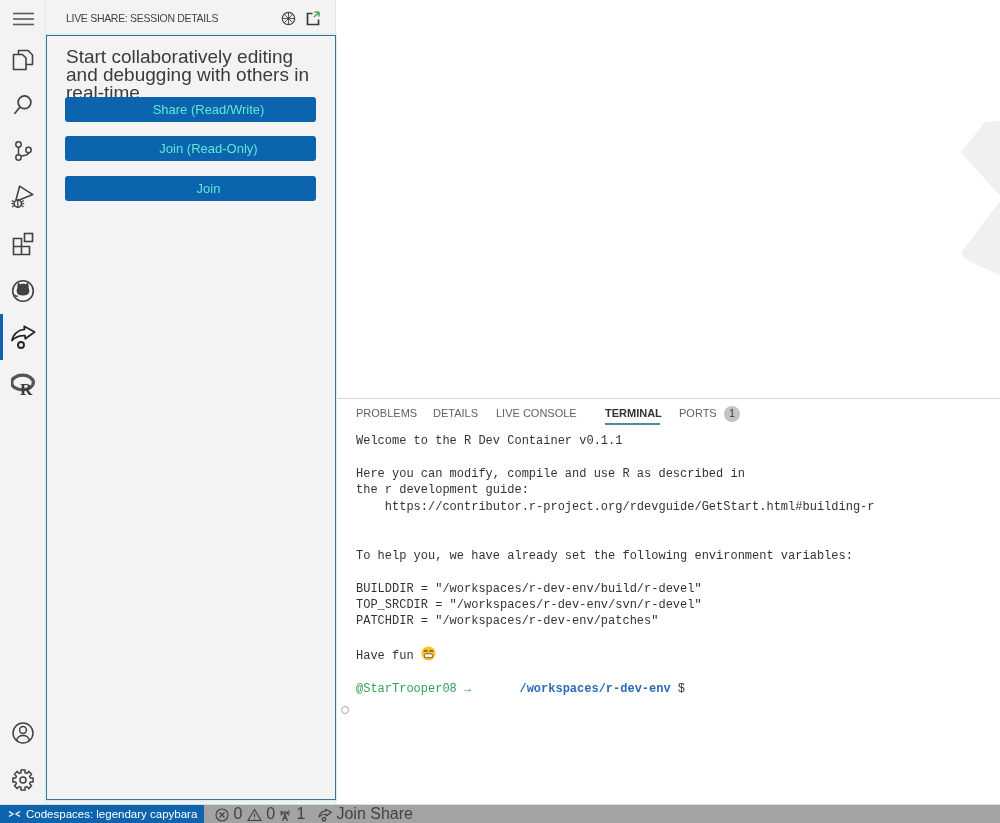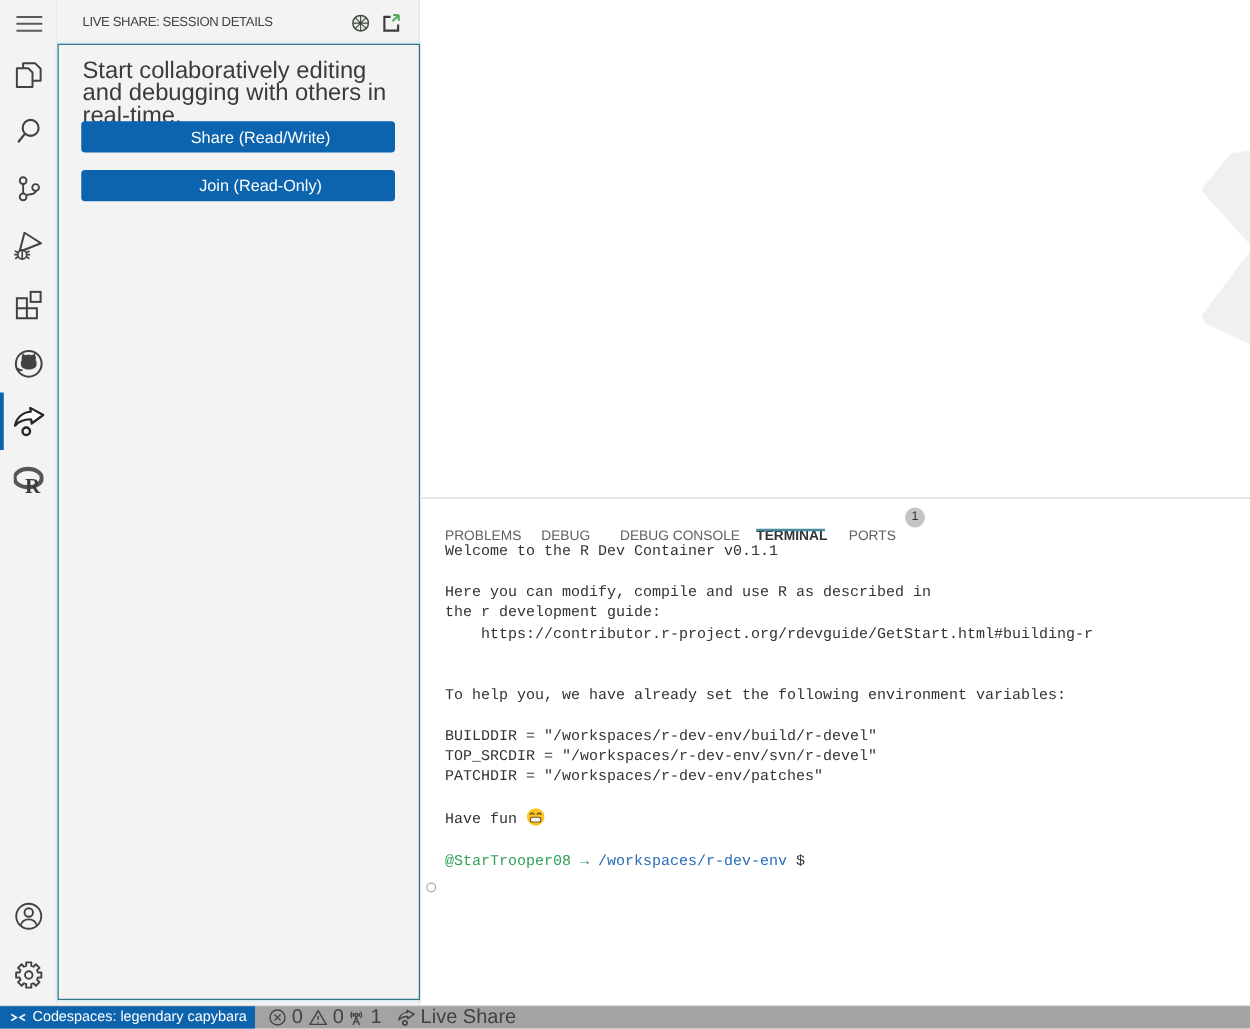--- a/index.html
+++ b/index.html
@@ -21,7 +21,7 @@
     border:1.5px solid #38758a; box-shadow:0 0 0 1.5px #d9edf5; background:#f3f3f3; }
   #intro { left:66px; top:49px; width:252px; font-size:19px; line-height:18px; color:#3b3b3b; }
   .btn { position:absolute; left:65px; width:251px; height:25px; background:#0c63ae;
-    border-radius:3px; color:#ffffff; font-size:13px; text-align:center; line-height:25px;padding-left:36px; }
+    border-radius:3px; color:#5eead4; font-size:13px; text-align:center; line-height:25px;padding-left:36px; }
 
   
   #editor { left:337px; top:0; width:663px; height:398px; background:#fff; }

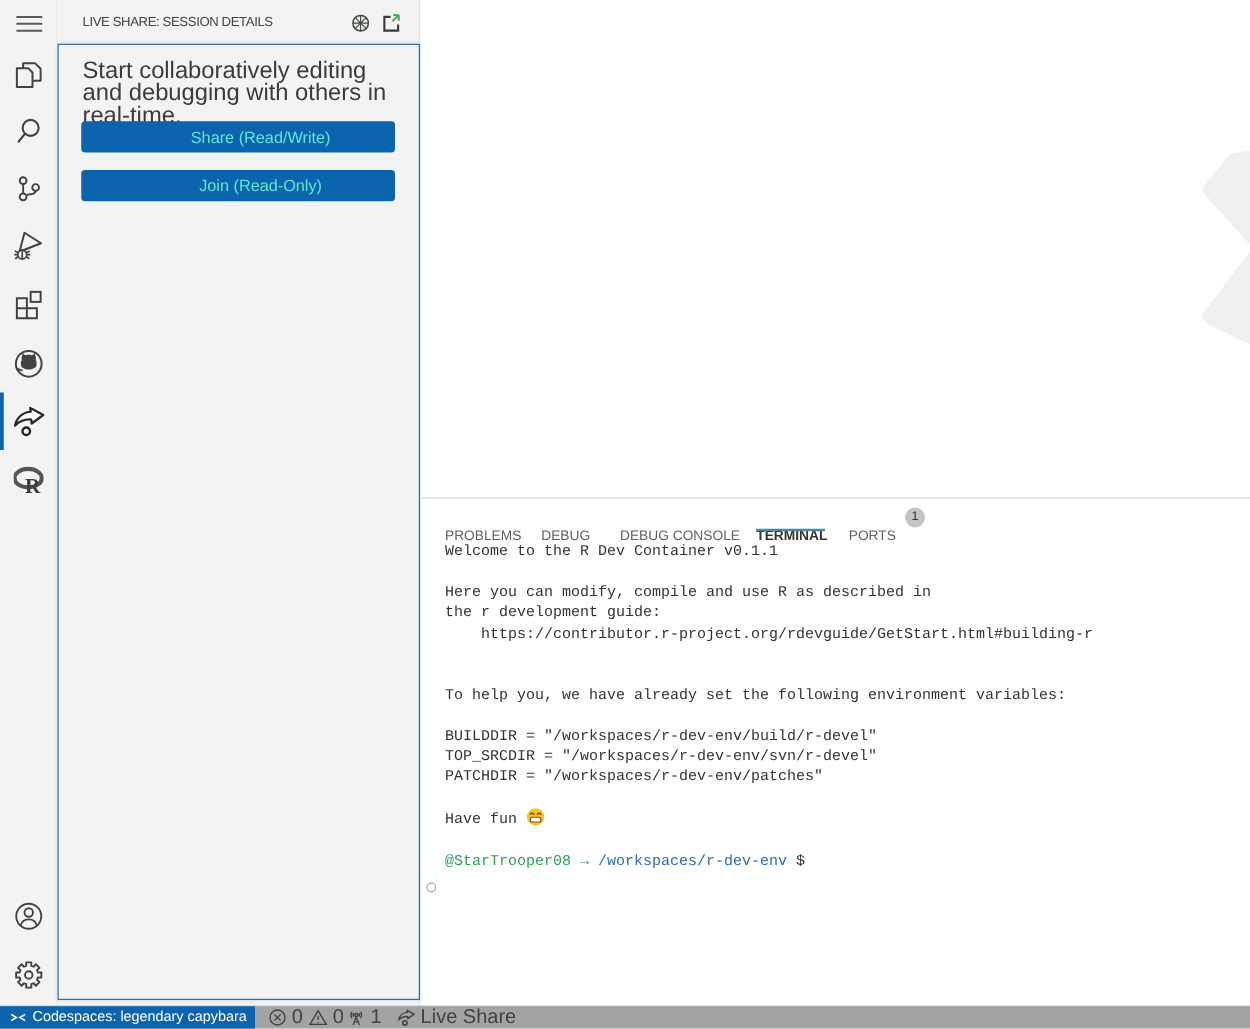--- a/index.html
+++ b/index.html
@@ -138,6 +138,7 @@
   <div id="intro" class="abs" style="top:48px">Start collaboratively editing and debugging with&nbsp;others in real-time.</div>
   <div class="btn" style="top:97px">Share (Read/Write)</div>
   <div class="btn" style="top:136px">Join (Read-Only)</div>
+  <div class="btn" style="top:176px">Join</div>
 
   <div id="editor" class="abs"></div>
   <svg class="abs" style="left:960px; top:110px" width="40" height="170" viewBox="0 0 40 170">

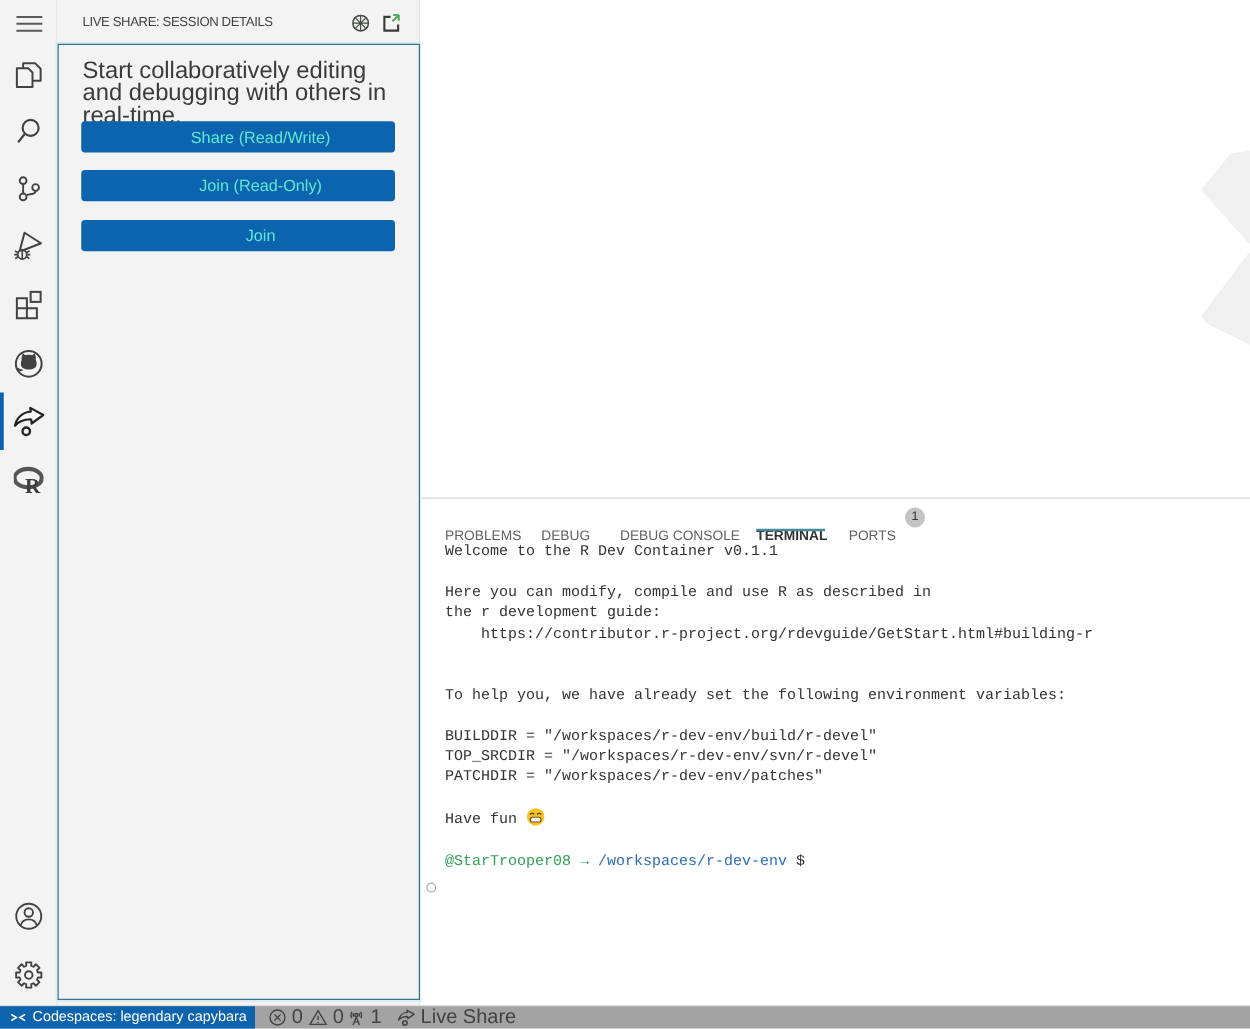--- a/index.html
+++ b/index.html
@@ -29,7 +29,7 @@
   
   #panel { left:337px; top:398px; width:663px; height:407px; background:#fff;
     border-top:1px solid #d8d8d8; }
-  .tab { position:absolute; top:423px; font-size:11px; color:#616161; letter-spacing:0; }
+  .tab { position:absolute; top:407px; font-size:11px; color:#616161; letter-spacing:0; }
   #tabterm { color:#333;font-weight:bold; }
   #termline { left:605px; top:423px; width:55px; height:2px; background:#4a8ba0; }
   #badge { left:724px; top:406px; width:16px; height:16px; border-radius:50%;

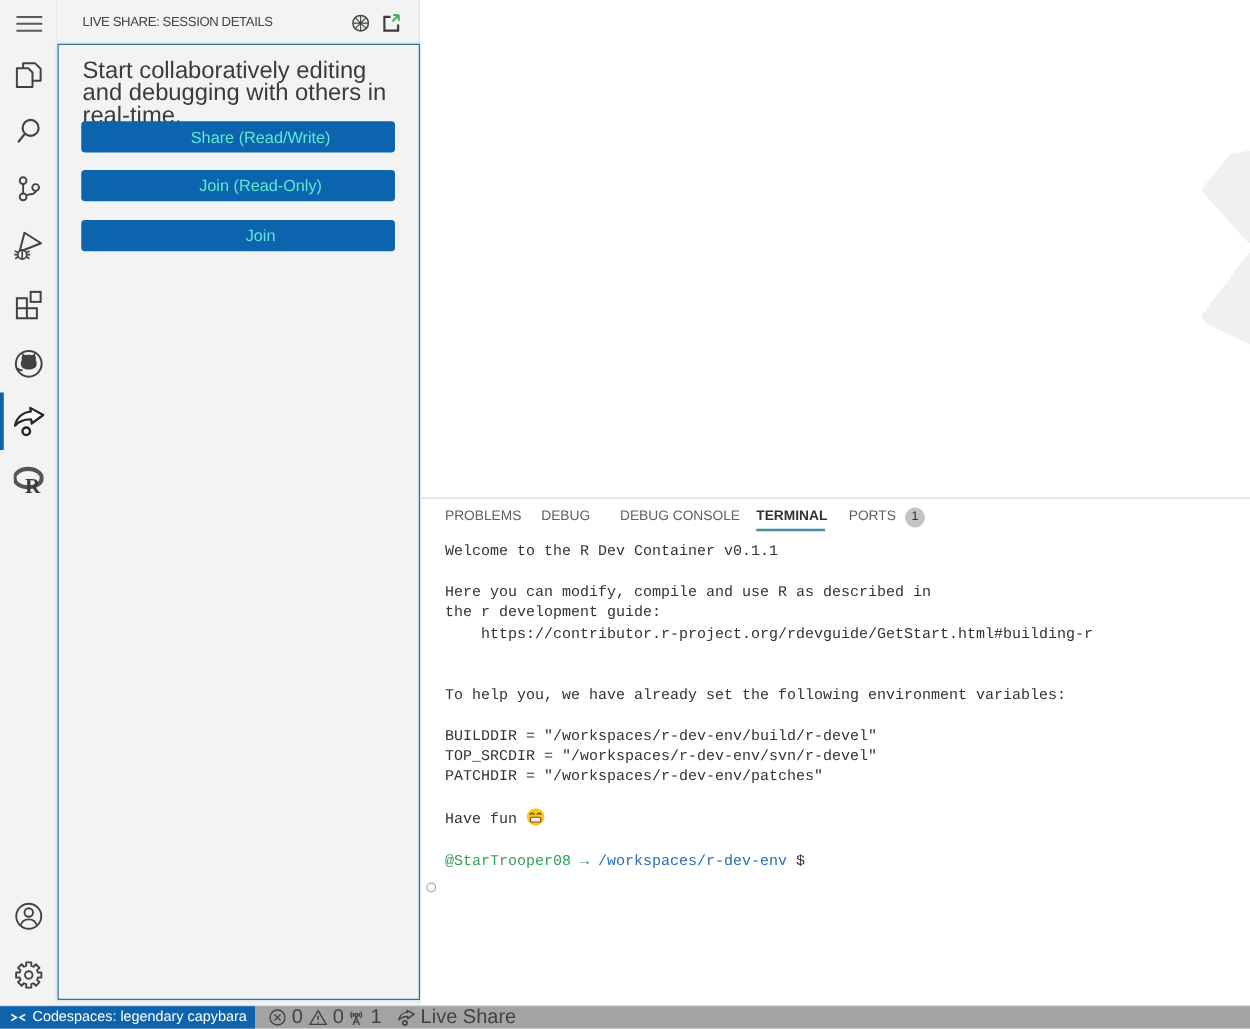--- a/index.html
+++ b/index.html
@@ -150,7 +150,7 @@
 
   <div id="panel" class="abs"></div>
   <div class="tab abs" style="left:356px">PROBLEMS</div>
-  <div class="tab abs" style="left:433px">DEBUG</div>
+  <div class="tab abs" style="left:433px">DETAILS</div>
   <div class="tab abs" style="left:496px">DEBUG CONSOLE</div>
   <div class="tab abs" style="left:605px" id="tabterm">TERMINAL</div>
   <div class="tab abs" style="left:679px">PORTS</div>

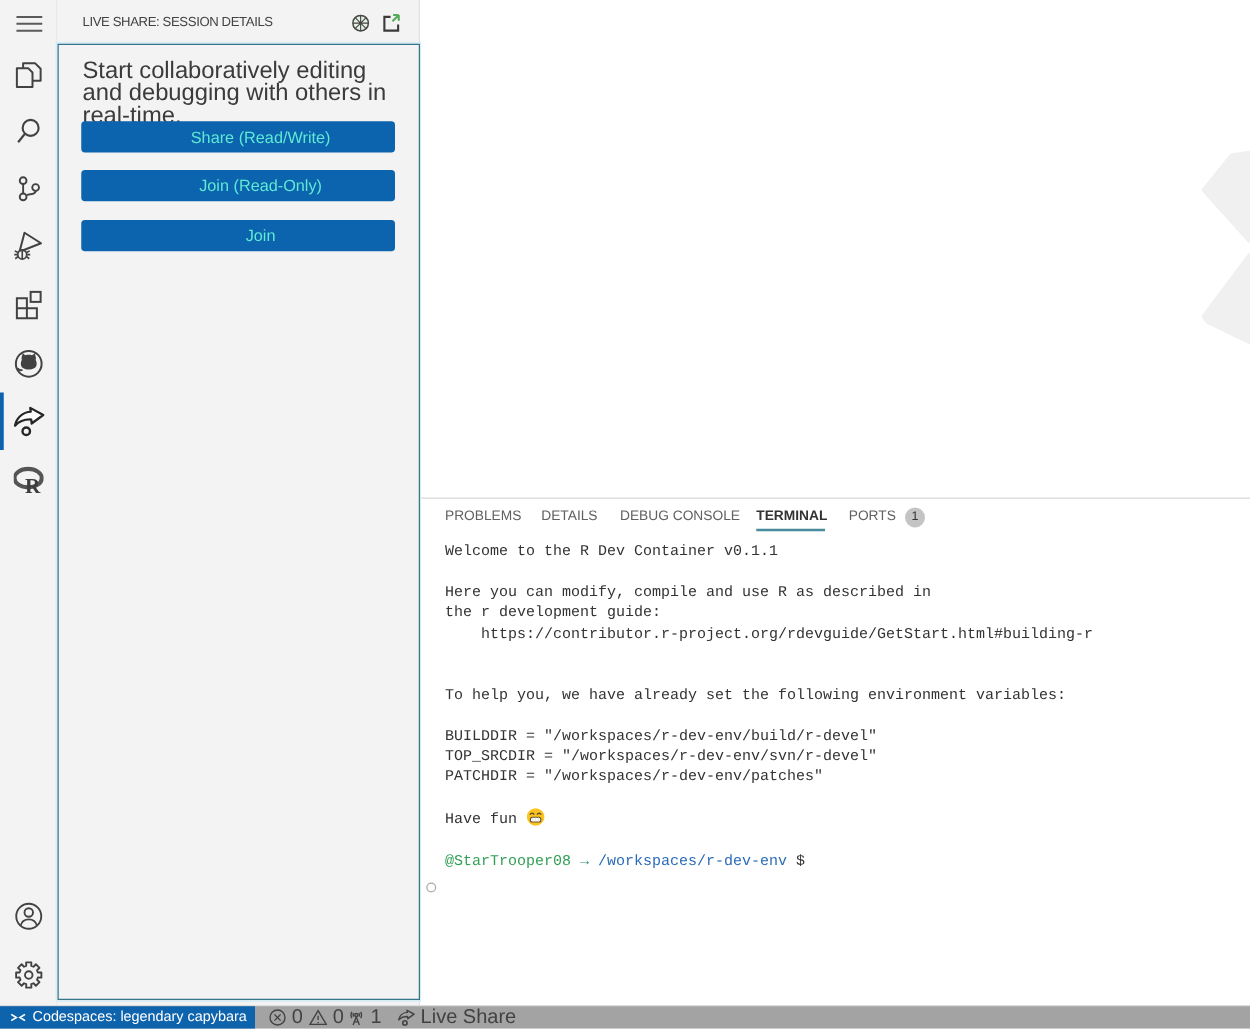--- a/index.html
+++ b/index.html
@@ -151,7 +151,7 @@
   <div id="panel" class="abs"></div>
   <div class="tab abs" style="left:356px">PROBLEMS</div>
   <div class="tab abs" style="left:433px">DETAILS</div>
-  <div class="tab abs" style="left:496px">DEBUG CONSOLE</div>
+  <div class="tab abs" style="left:496px">LIVE CONSOLE</div>
   <div class="tab abs" style="left:605px" id="tabterm">TERMINAL</div>
   <div class="tab abs" style="left:679px">PORTS</div>
   <div id="termline" class="abs"></div>

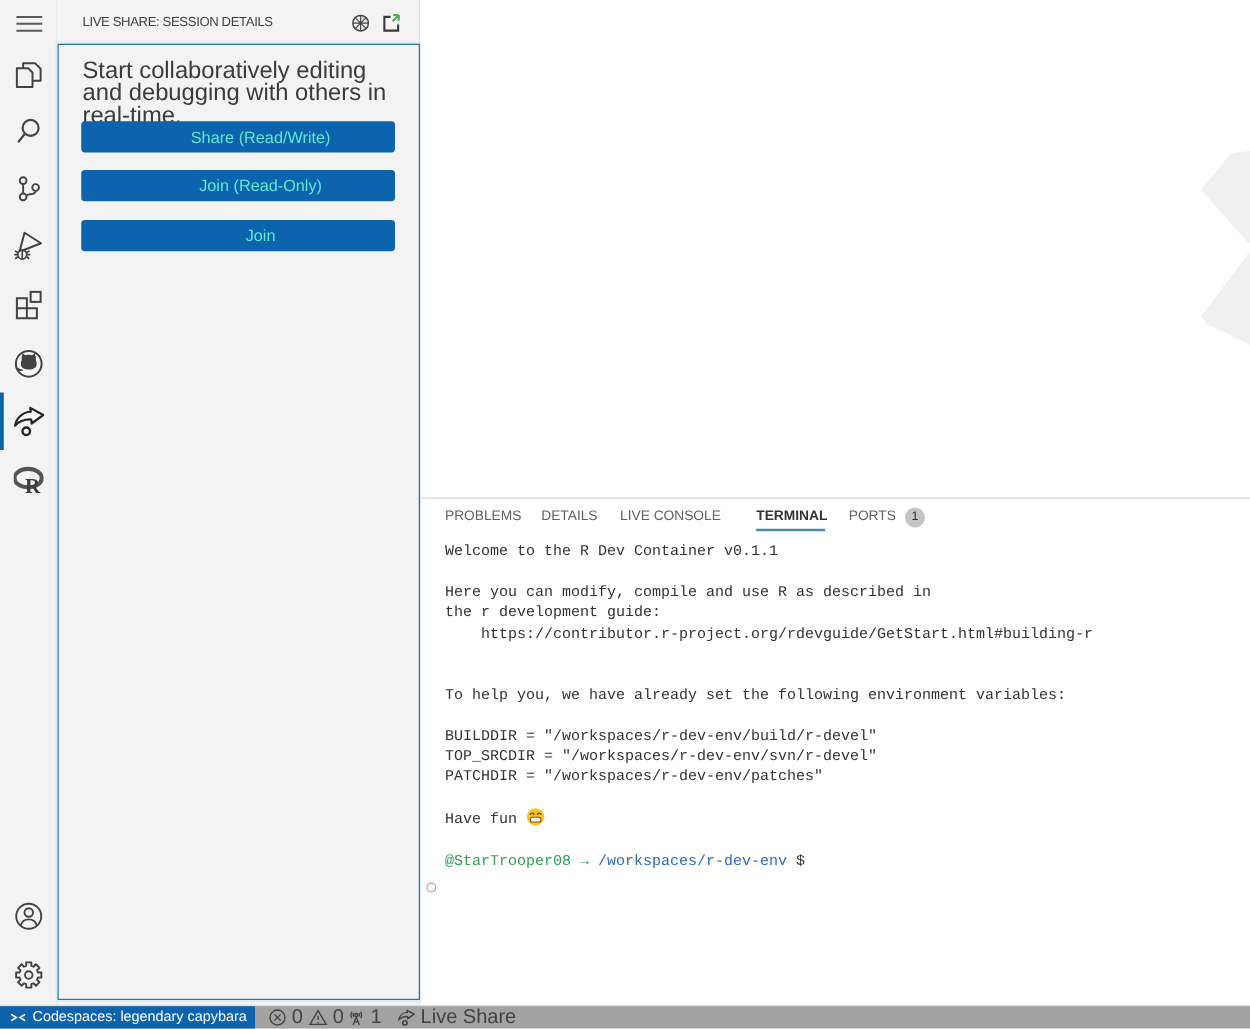--- a/index.html
+++ b/index.html
@@ -39,7 +39,7 @@
     font-size:12px; line-height:16.4px; color:#333; white-space:pre; }
   .g { color:#33a058;text-align:center; }
   .t { color:#2f9577; }
-  .b { color:#2a6cb8; font-weight:normal; }
+  .b { color:#2a6cb8; font-weight:bold;margin-left:41px; }
   #promptdot { left:341px; top:706px; width:8px; height:8px; border:1.5px solid #aaa;
     border-radius:50%; }
 

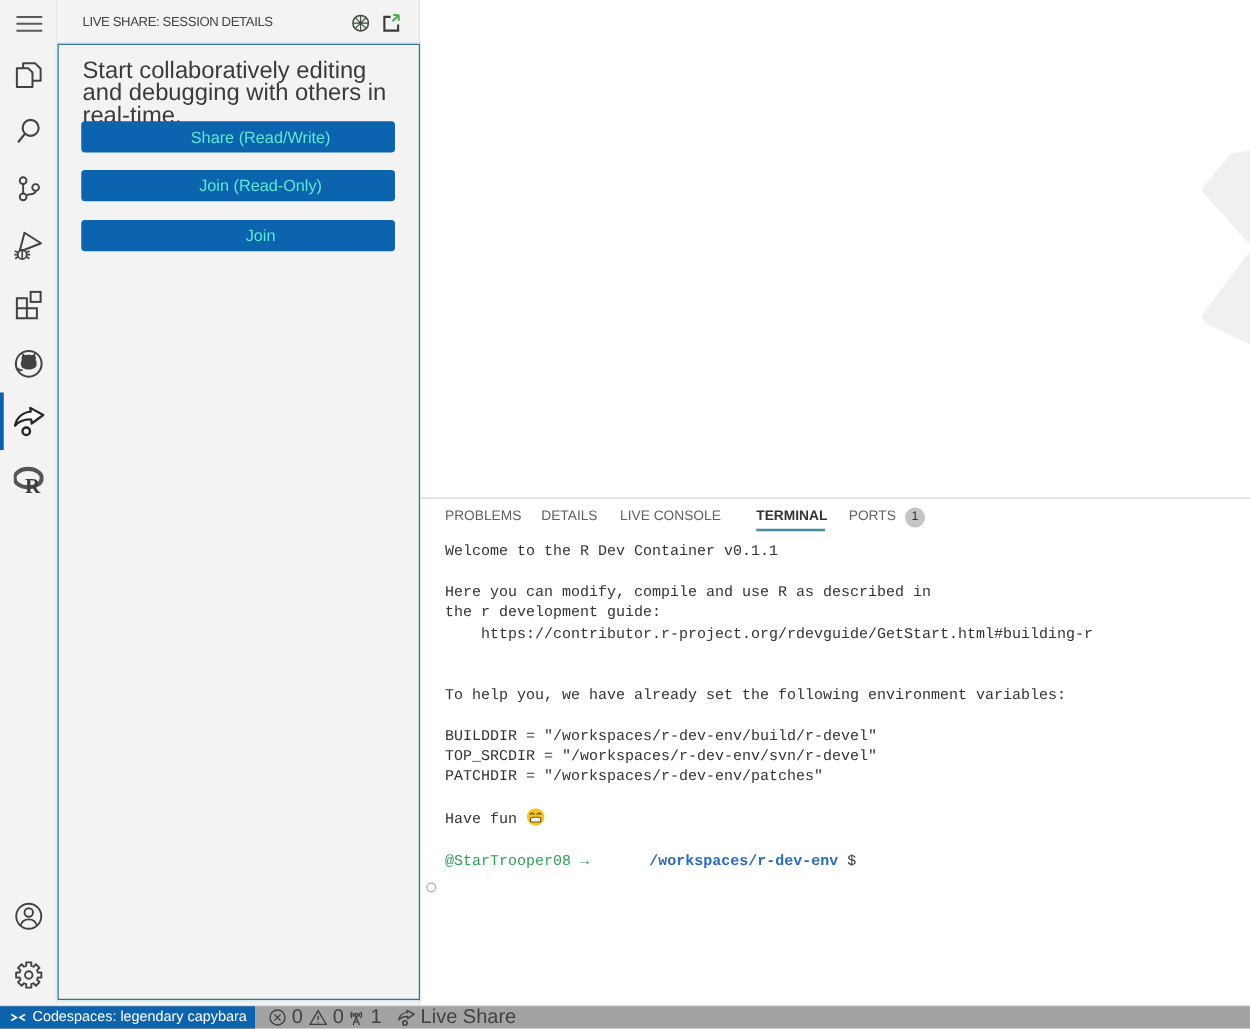--- a/index.html
+++ b/index.html
@@ -211,7 +211,7 @@
           <path d="M2 16.5 C3.2 10 8.5 5.6 14.6 5.4 L14.2 2.3 L24.6 8 L15.3 14.8 L15 11.6 C10 11.4 5 13.2 2 16.5 Z" stroke-width="2.2" stroke-linejoin="round"></path>
           <circle cx="11" cy="21" r="3.2" stroke-width="2.4"></circle>
         </svg>
-      <span> Live Share</span>
+      <span> Join Share</span>
     </div>
   </div>
 

